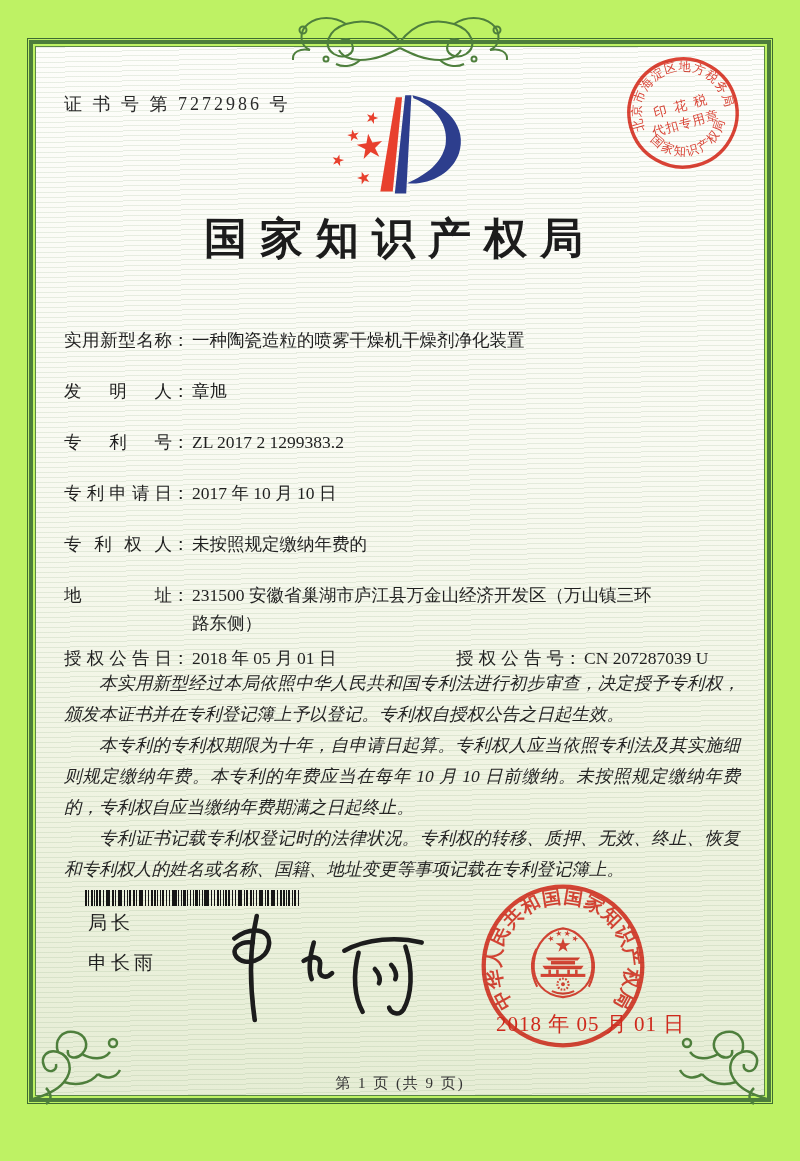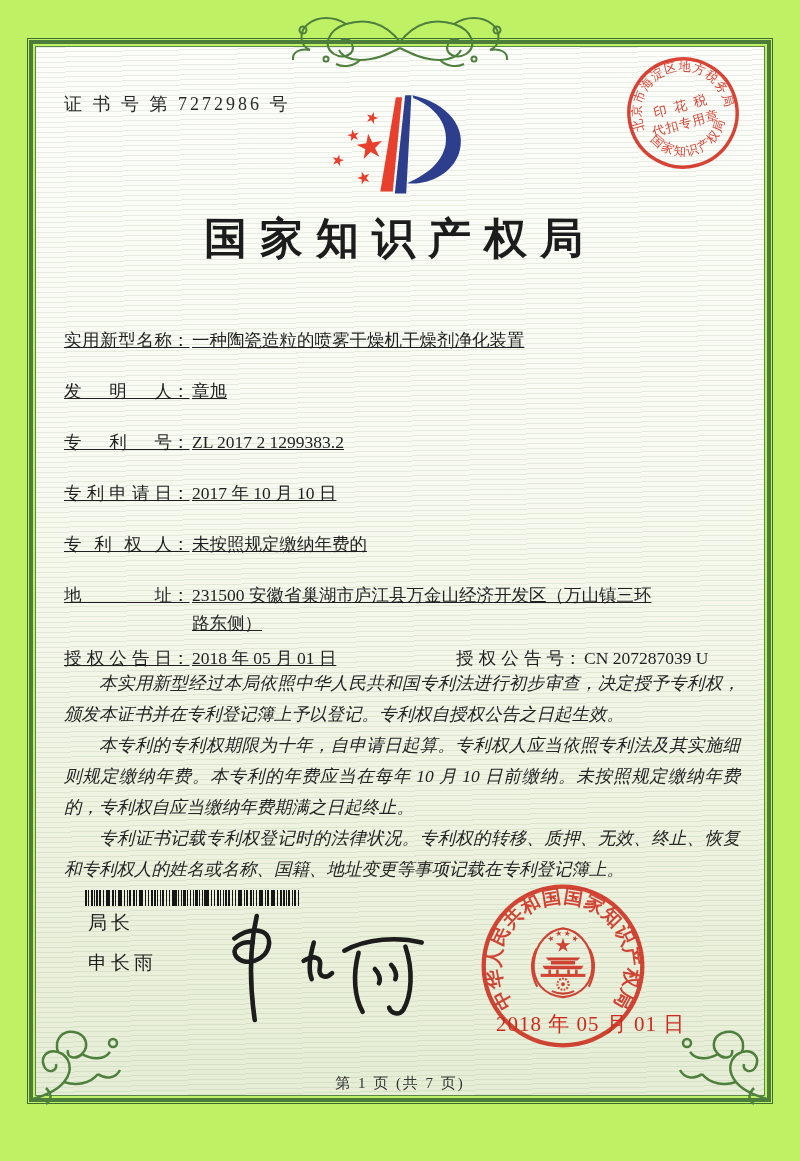--- a/index.html
+++ b/index.html
@@ -32,7 +32,7 @@
     font-size:43px; font-weight:700; letter-spacing:13px; color:#1c1c1c; }
 
   
-  .fields { position:absolute; left:64px; top:326px; width:676px; font-size:17.5px; line-height:28px; color:#1f1f1f;text-decoration:underline; }
+  .fields { position:absolute; left:64px; top:326px; width:676px; font-size:17.5px; line-height:28px; color:#1f1f1f; }
   .row { display:flex; margin-bottom:23px; }
   .row .lbl { display:inline-block; width:108px; text-align:justify; text-align-last:justify; flex:0 0 108px; }
   .row .colon { width:20px; flex:0 0 20px; }

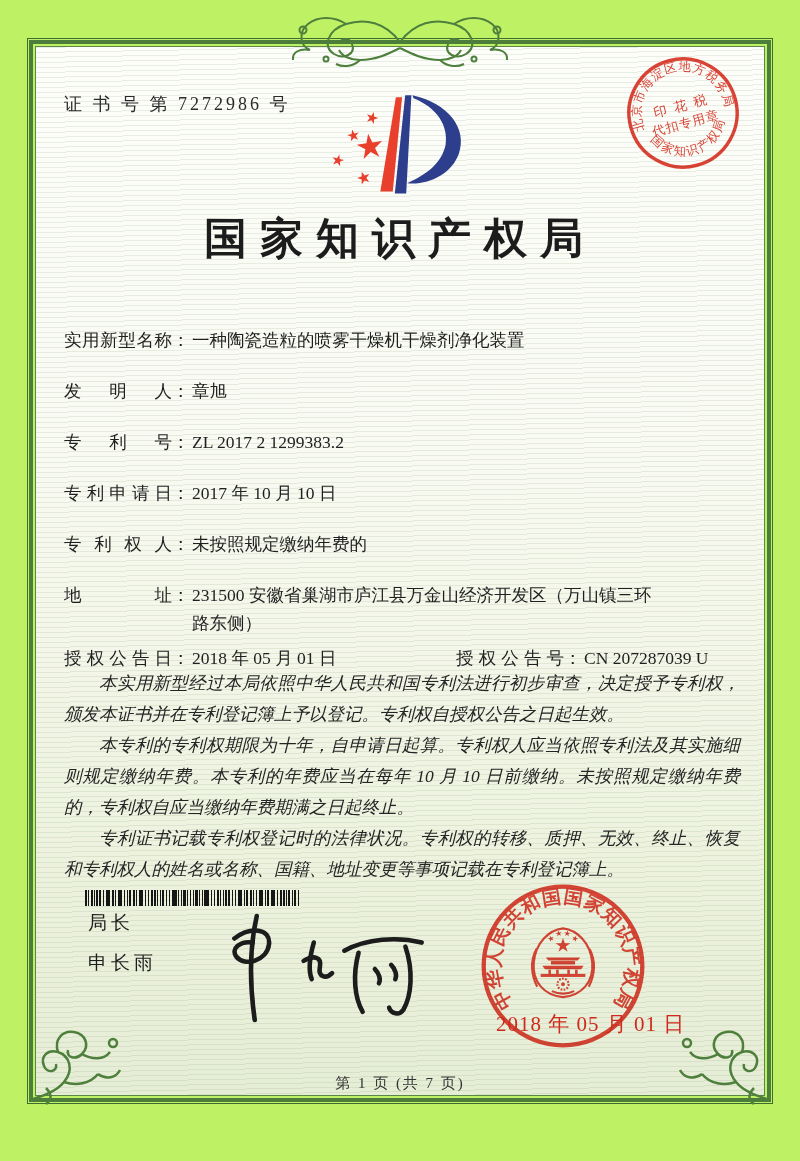--- a/index.html
+++ b/index.html
@@ -254,7 +254,7 @@
 
   <div class="seal-date">2018 年 05 月 01 日</div>
 
-  <div class="footer">第 1 页 (共 7 页)</div>
+  <div class="footer">第 1 页 (共 9 页)</div>
 
 </div>
 

